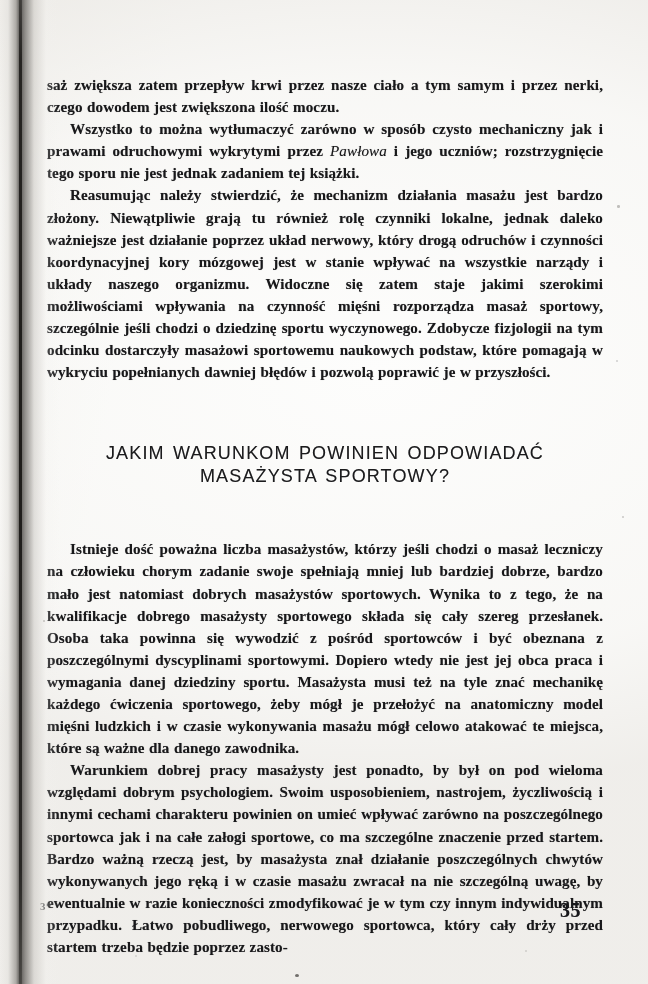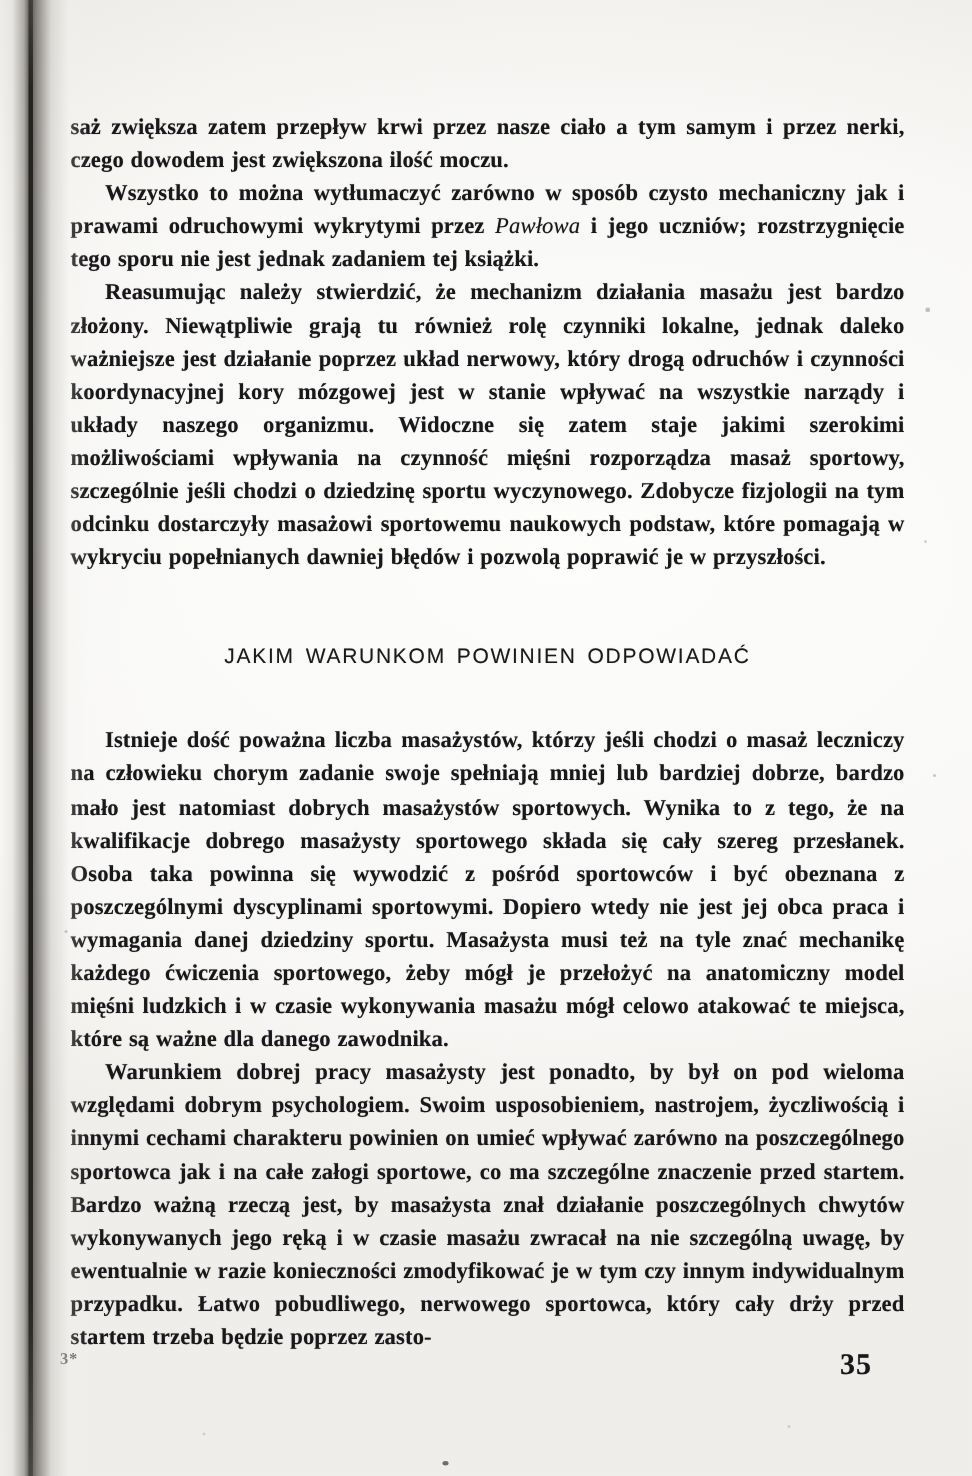--- a/index.html
+++ b/index.html
@@ -93,10 +93,10 @@
 
   
   .section-heading {
-    margin: 0;
+    margin: 16px;
     padding: 0;
     text-align: center;
-    font-size: 14px;
+    font-size: 18px;
     line-height: 23px;
     font-weight: 500;
     letter-spacing: 1.15px;

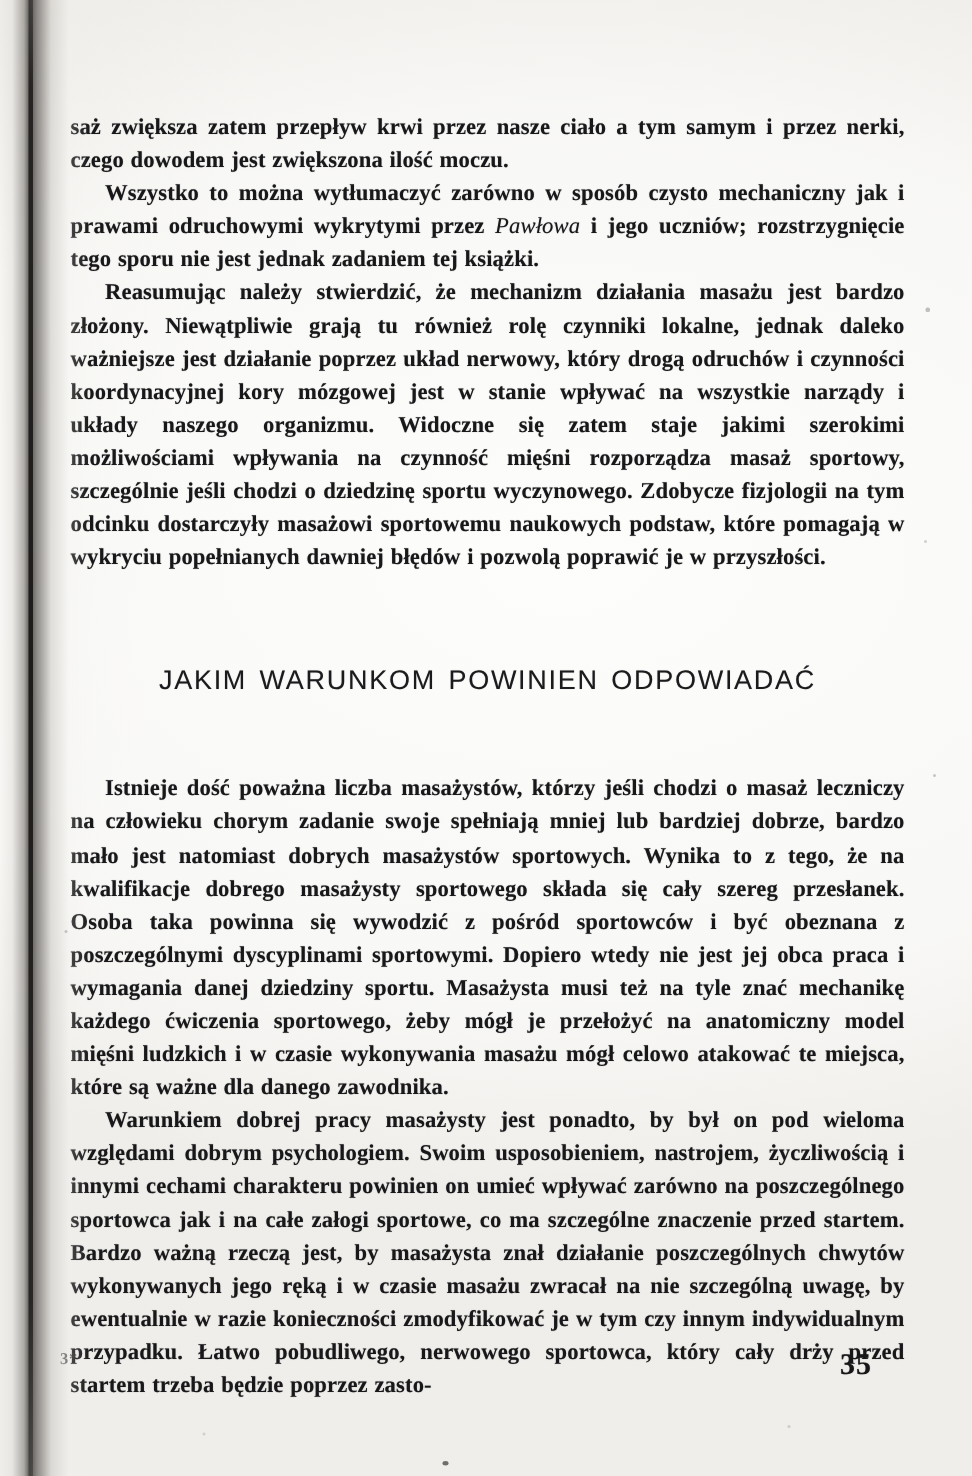--- a/index.html
+++ b/index.html
@@ -171,6 +171,7 @@
 
     <h2 class="section-heading">
       <span>JAKIM WARUNKOM POWINIEN ODPOWIADAĆ</span><br>
+      <span>MASAŻYSTA SPORTOWY?</span>
     </h2>
 
     <div class="gap-after-heading"></div>

